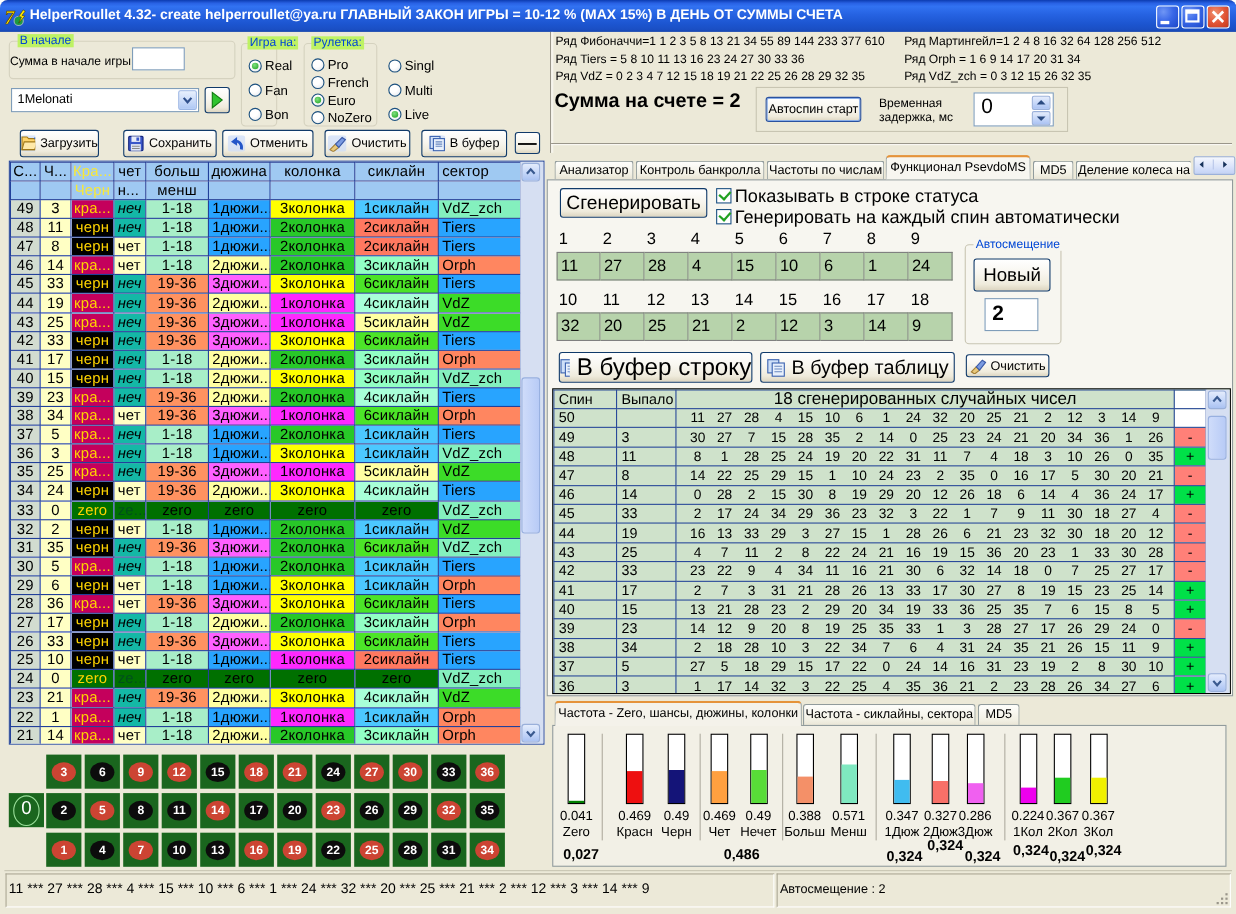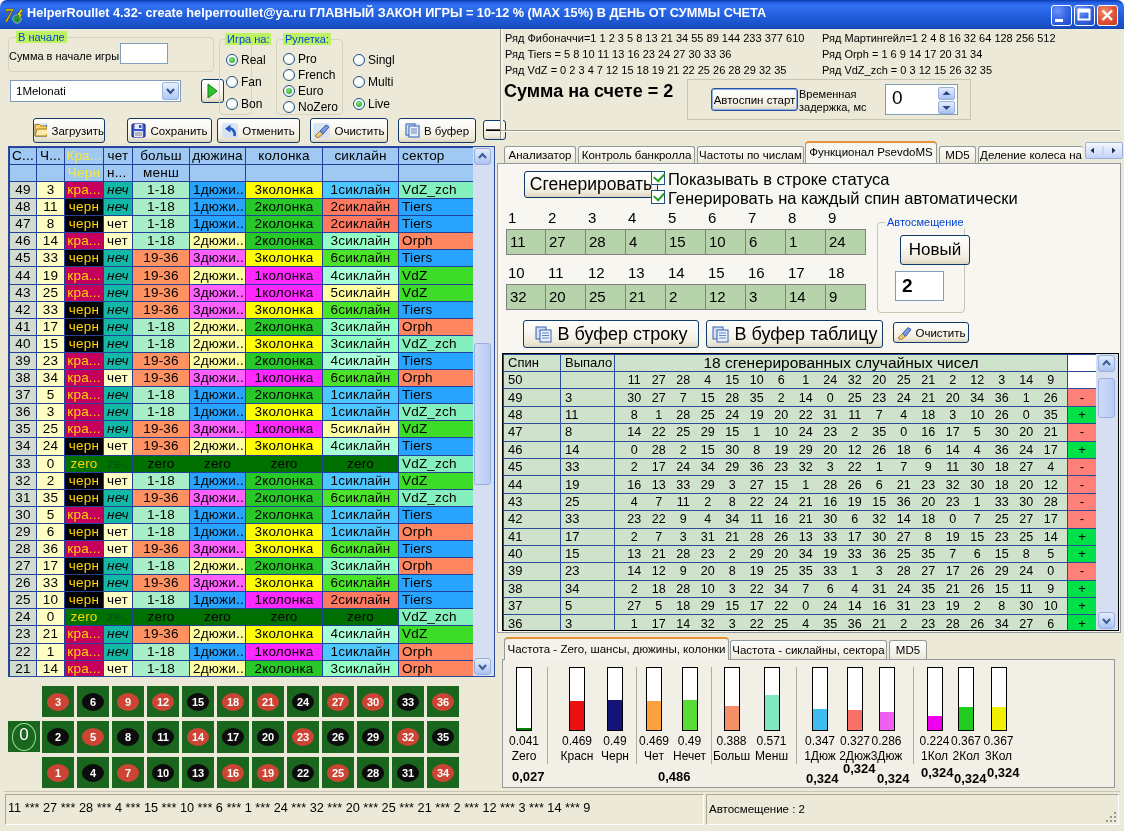--- a/index.html
+++ b/index.html
@@ -18,7 +18,7 @@
 .gb>span{position:absolute;top:-7px;left:7px;background:#bef264;padding:0 2px;color:#0046d5;font-size:11px;white-space:nowrap;}
 .btn{position:absolute;box-sizing:border-box;border:1px solid #103a6a;border-radius:3px;
  background:linear-gradient(180deg,#ffffff 0%,#f8f6ef 45%,#efebdc 80%,#dcd5c0 100%);
- display:flex;align-items:center;justify-content:center;font-size:11.5px;color:#000;white-space:nowrap;margin-left:15px;}
+ display:flex;align-items:center;justify-content:center;font-size:11.5px;color:#000;white-space:nowrap;}
 .txt{position:absolute;font-size:11px;color:#000;white-space:nowrap;}
 .inp{position:absolute;background:#fff;border:1px solid #7f9db9;box-sizing:border-box;}
 .radio{position:absolute;width:12px;height:12px;border:1px solid #1c5180;border-radius:50%;background:radial-gradient(circle at 35% 30%,#ffffff 40%,#dfe4ea 100%);box-sizing:border-box;}

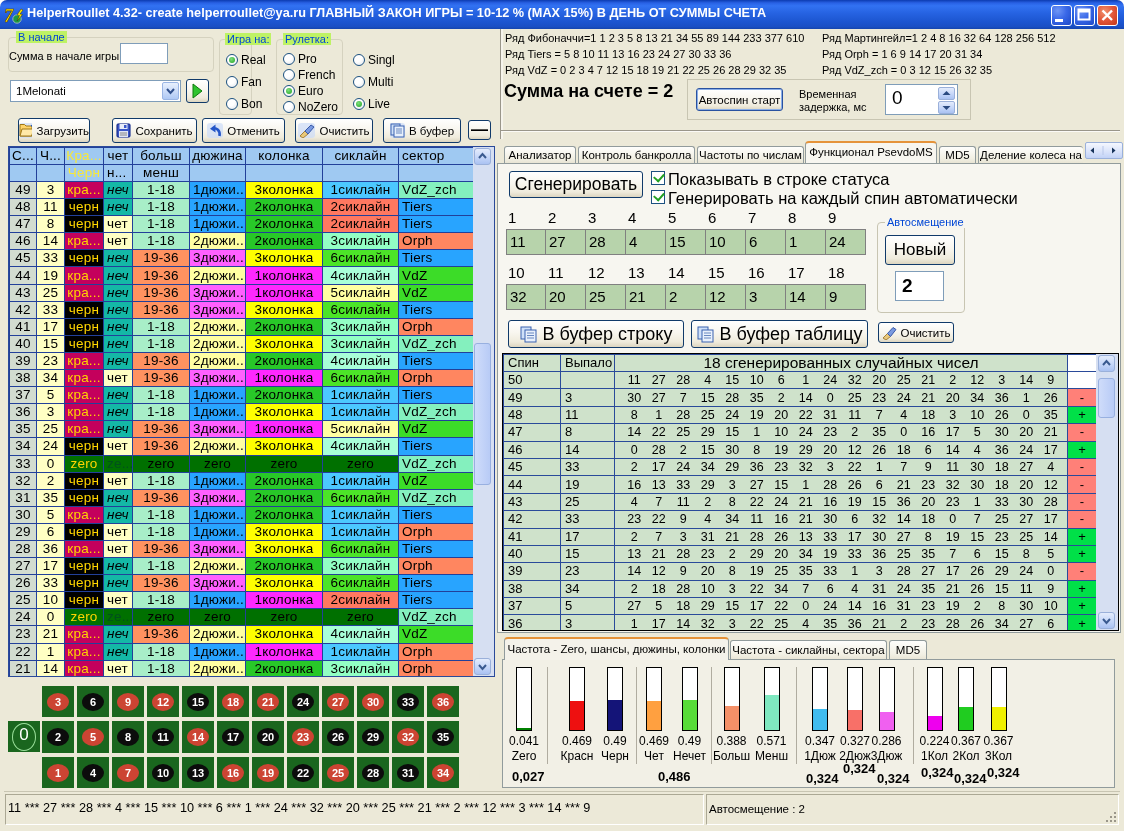--- a/index.html
+++ b/index.html
@@ -792,7 +792,7 @@
   <div class="inp" style="left:895px;top:271px;width:49px;height:30px;">
       <div style="position:absolute;left:6px;top:3px;font-size:19px;font-weight:bold;">2</div>
     </div>
-  <div class="btn" style="left:508px;top:320px;width:176px;height:28px;font-size:18px;">
+  <div class="btn" style="left:508px;top:320px;width:176px;height:28px;font-size:22px;">
     <svg width="17" height="17" style="margin-right:6px;">
         <rect x="1" y="1" width="10" height="12" fill="#cfe0f8" stroke="#3a62b0"></rect>
         <rect x="5" y="4" width="11" height="12" fill="#e8f0fc" stroke="#3a62b0"></rect>

